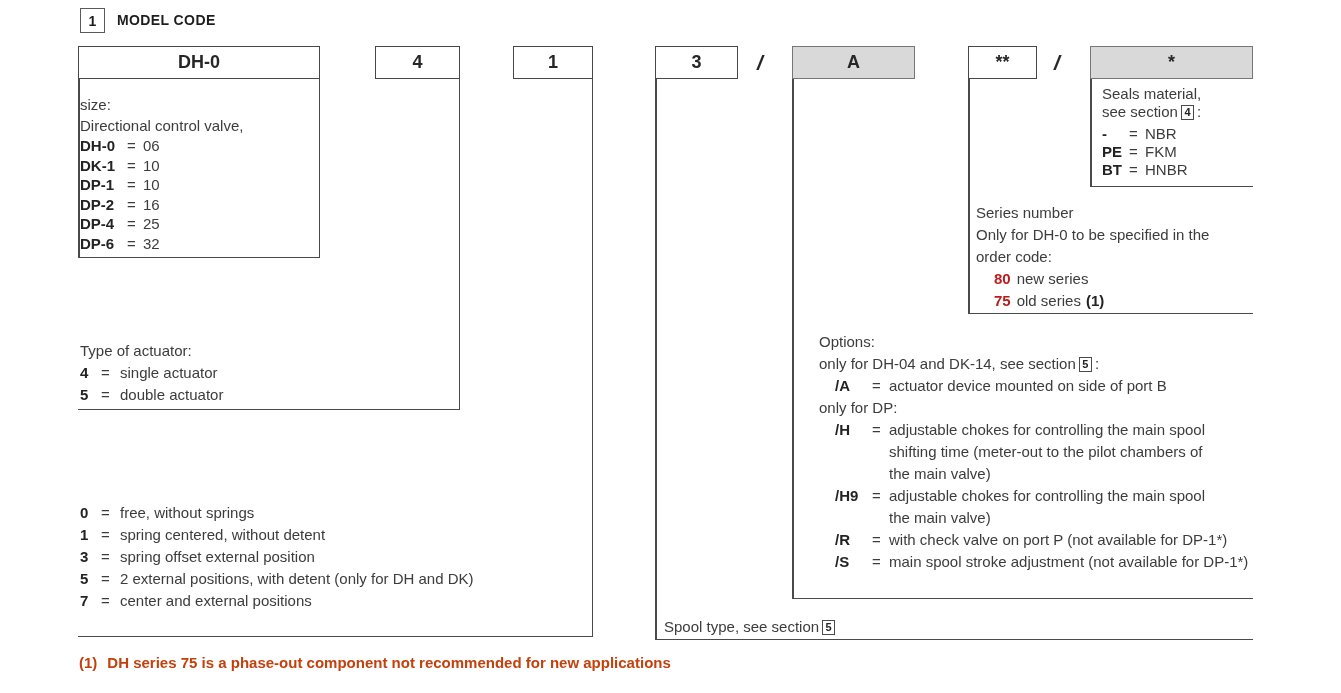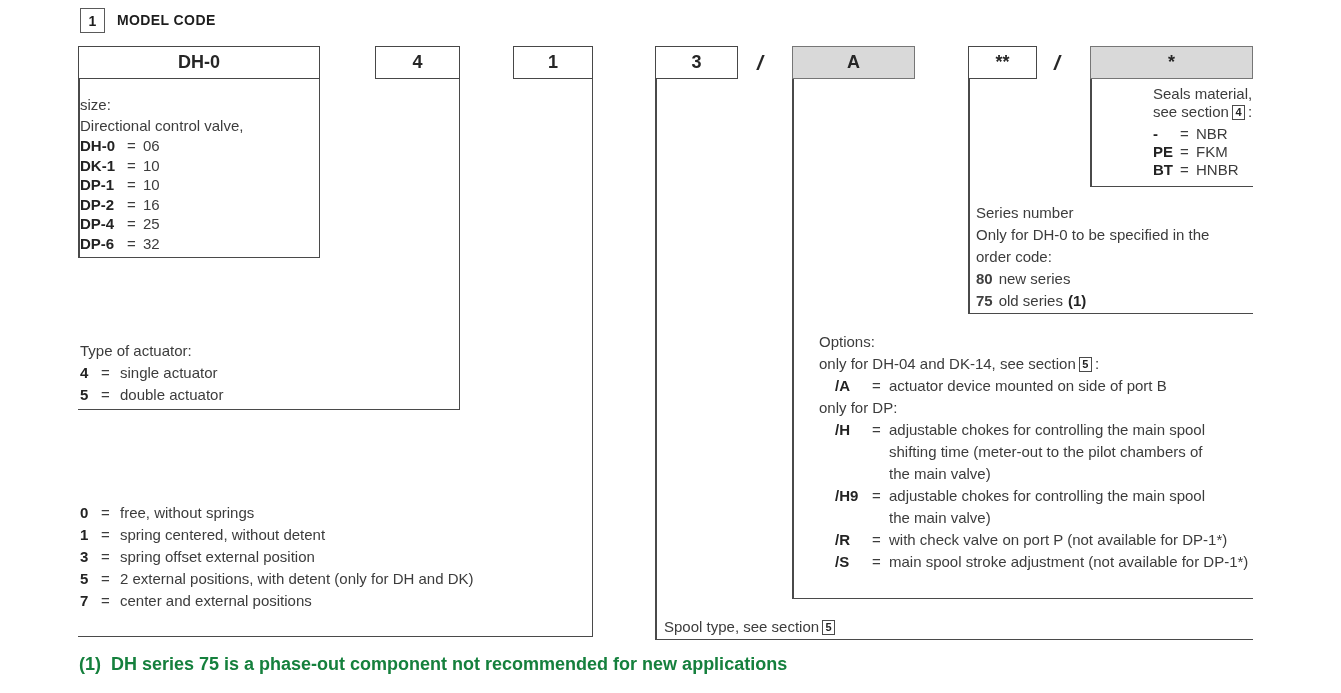--- a/index.html
+++ b/index.html
@@ -230,7 +230,7 @@
     </div>
   </div>
 
-  <div class="tblock" style="left:1153px;top:85px;width:156px;line-height:18px;">
+  <div class="tblock" style="left:1102px;top:85px;width:156px;line-height:18px;">
     <div>Seals material,</div>
     <div>
       <span>see section</span><span class="secref">4</span><span>:</span>

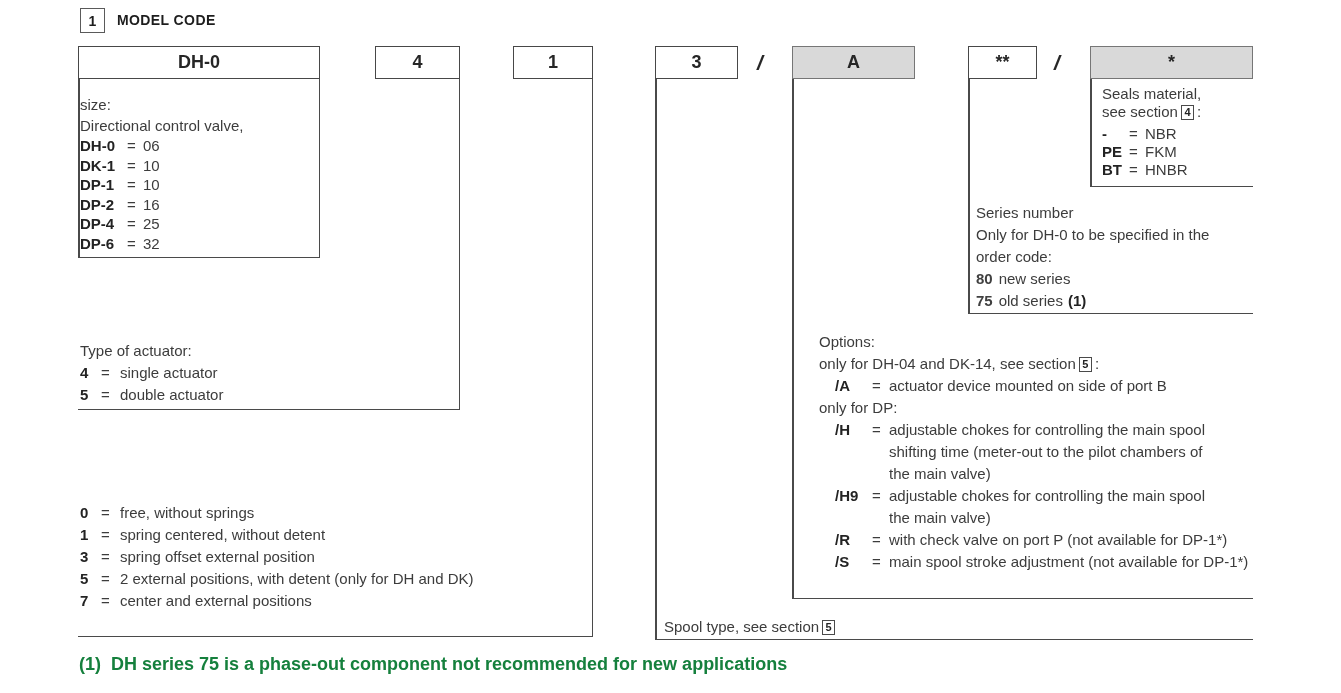--- a/index.html
+++ b/index.html
@@ -28,7 +28,7 @@
 
   
   .tblock{position:absolute;font-size:15px;line-height:21px;color:#3c3c3c;}
-  .tblock b{color:#404040;}
+  .tblock b{color:#b91c1c;margin-left:18px;}
   .row{display:flex;}
   .size-items{line-height:19.5px;}
   .scode{width:47px;font-weight:bold;color:#232323;flex:none;}

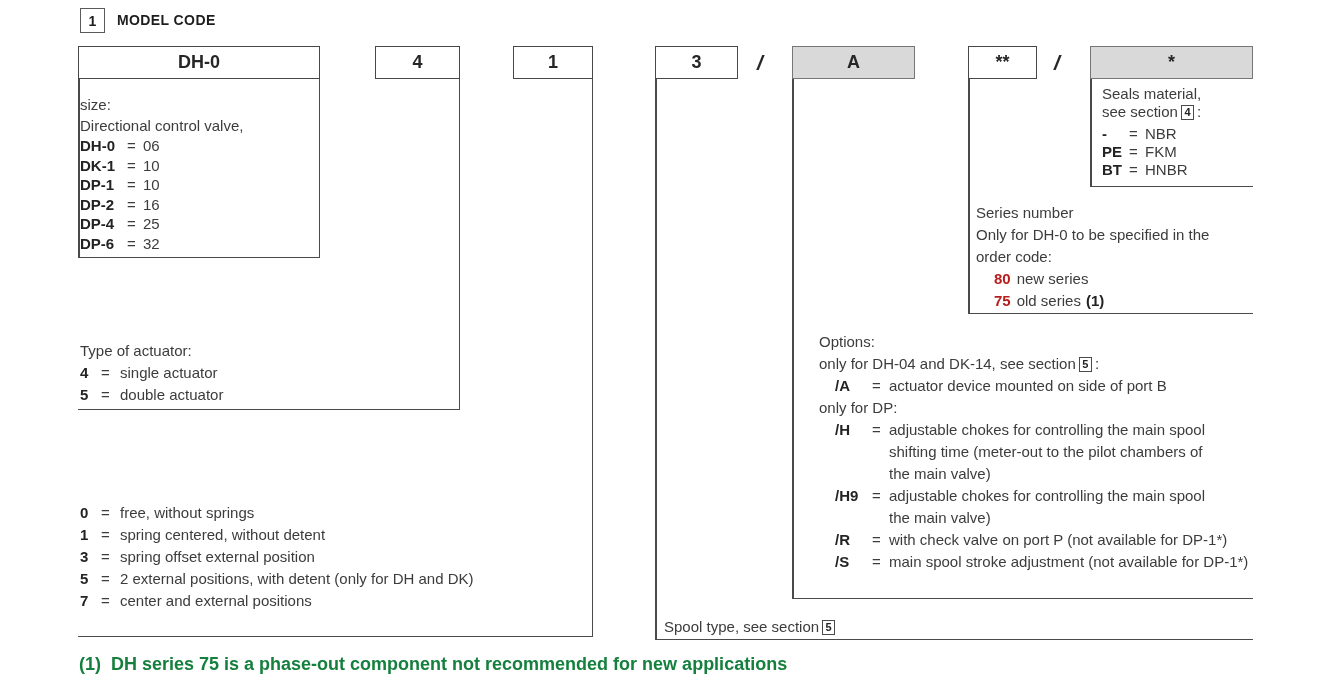--- a/index.html
+++ b/index.html
@@ -44,7 +44,7 @@
   .seal-code{width:27px;font-weight:bold;color:#232323;flex:none;}
   .seal-eq{width:16px;flex:none;}
 
-  .footnote{position:absolute;left:79px;top:654px;font-weight:bold;font-size:18px;color:#15803d;}
+  .footnote{position:absolute;left:79px;top:654px;font-weight:bold;font-size:15px;color:#c2410c;}
   .footnote .fn-text{margin-left:10px;}
 </style>
 </head>

